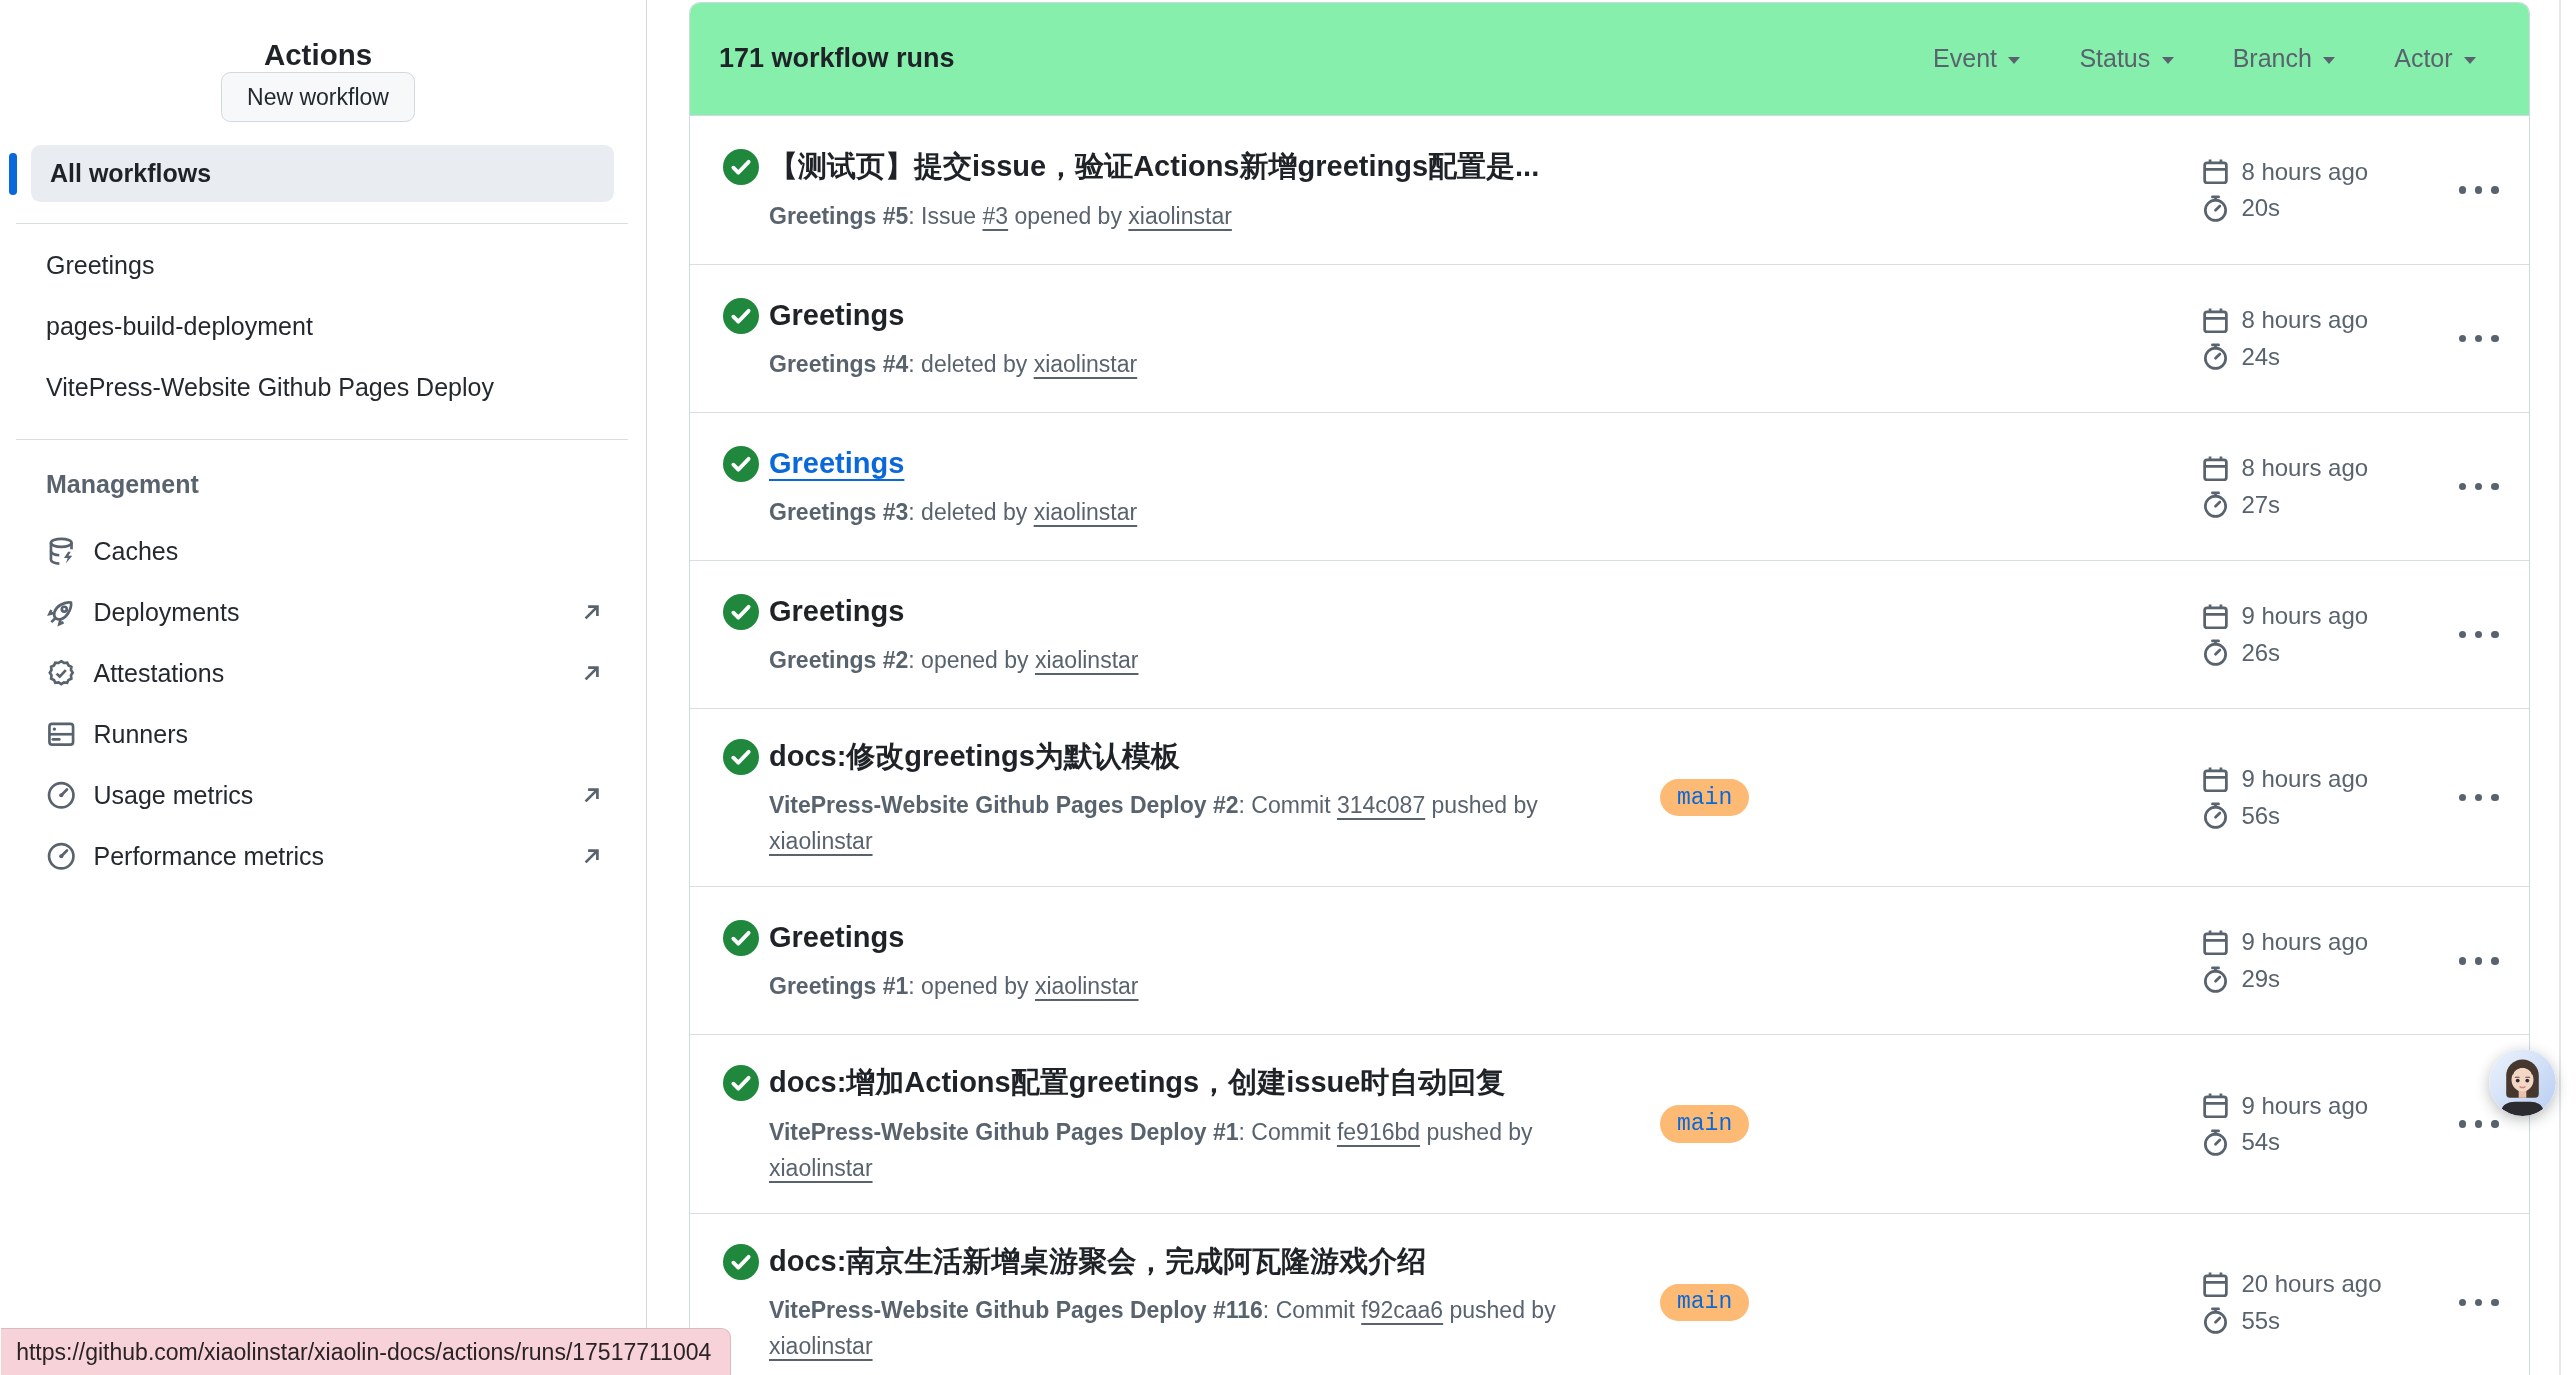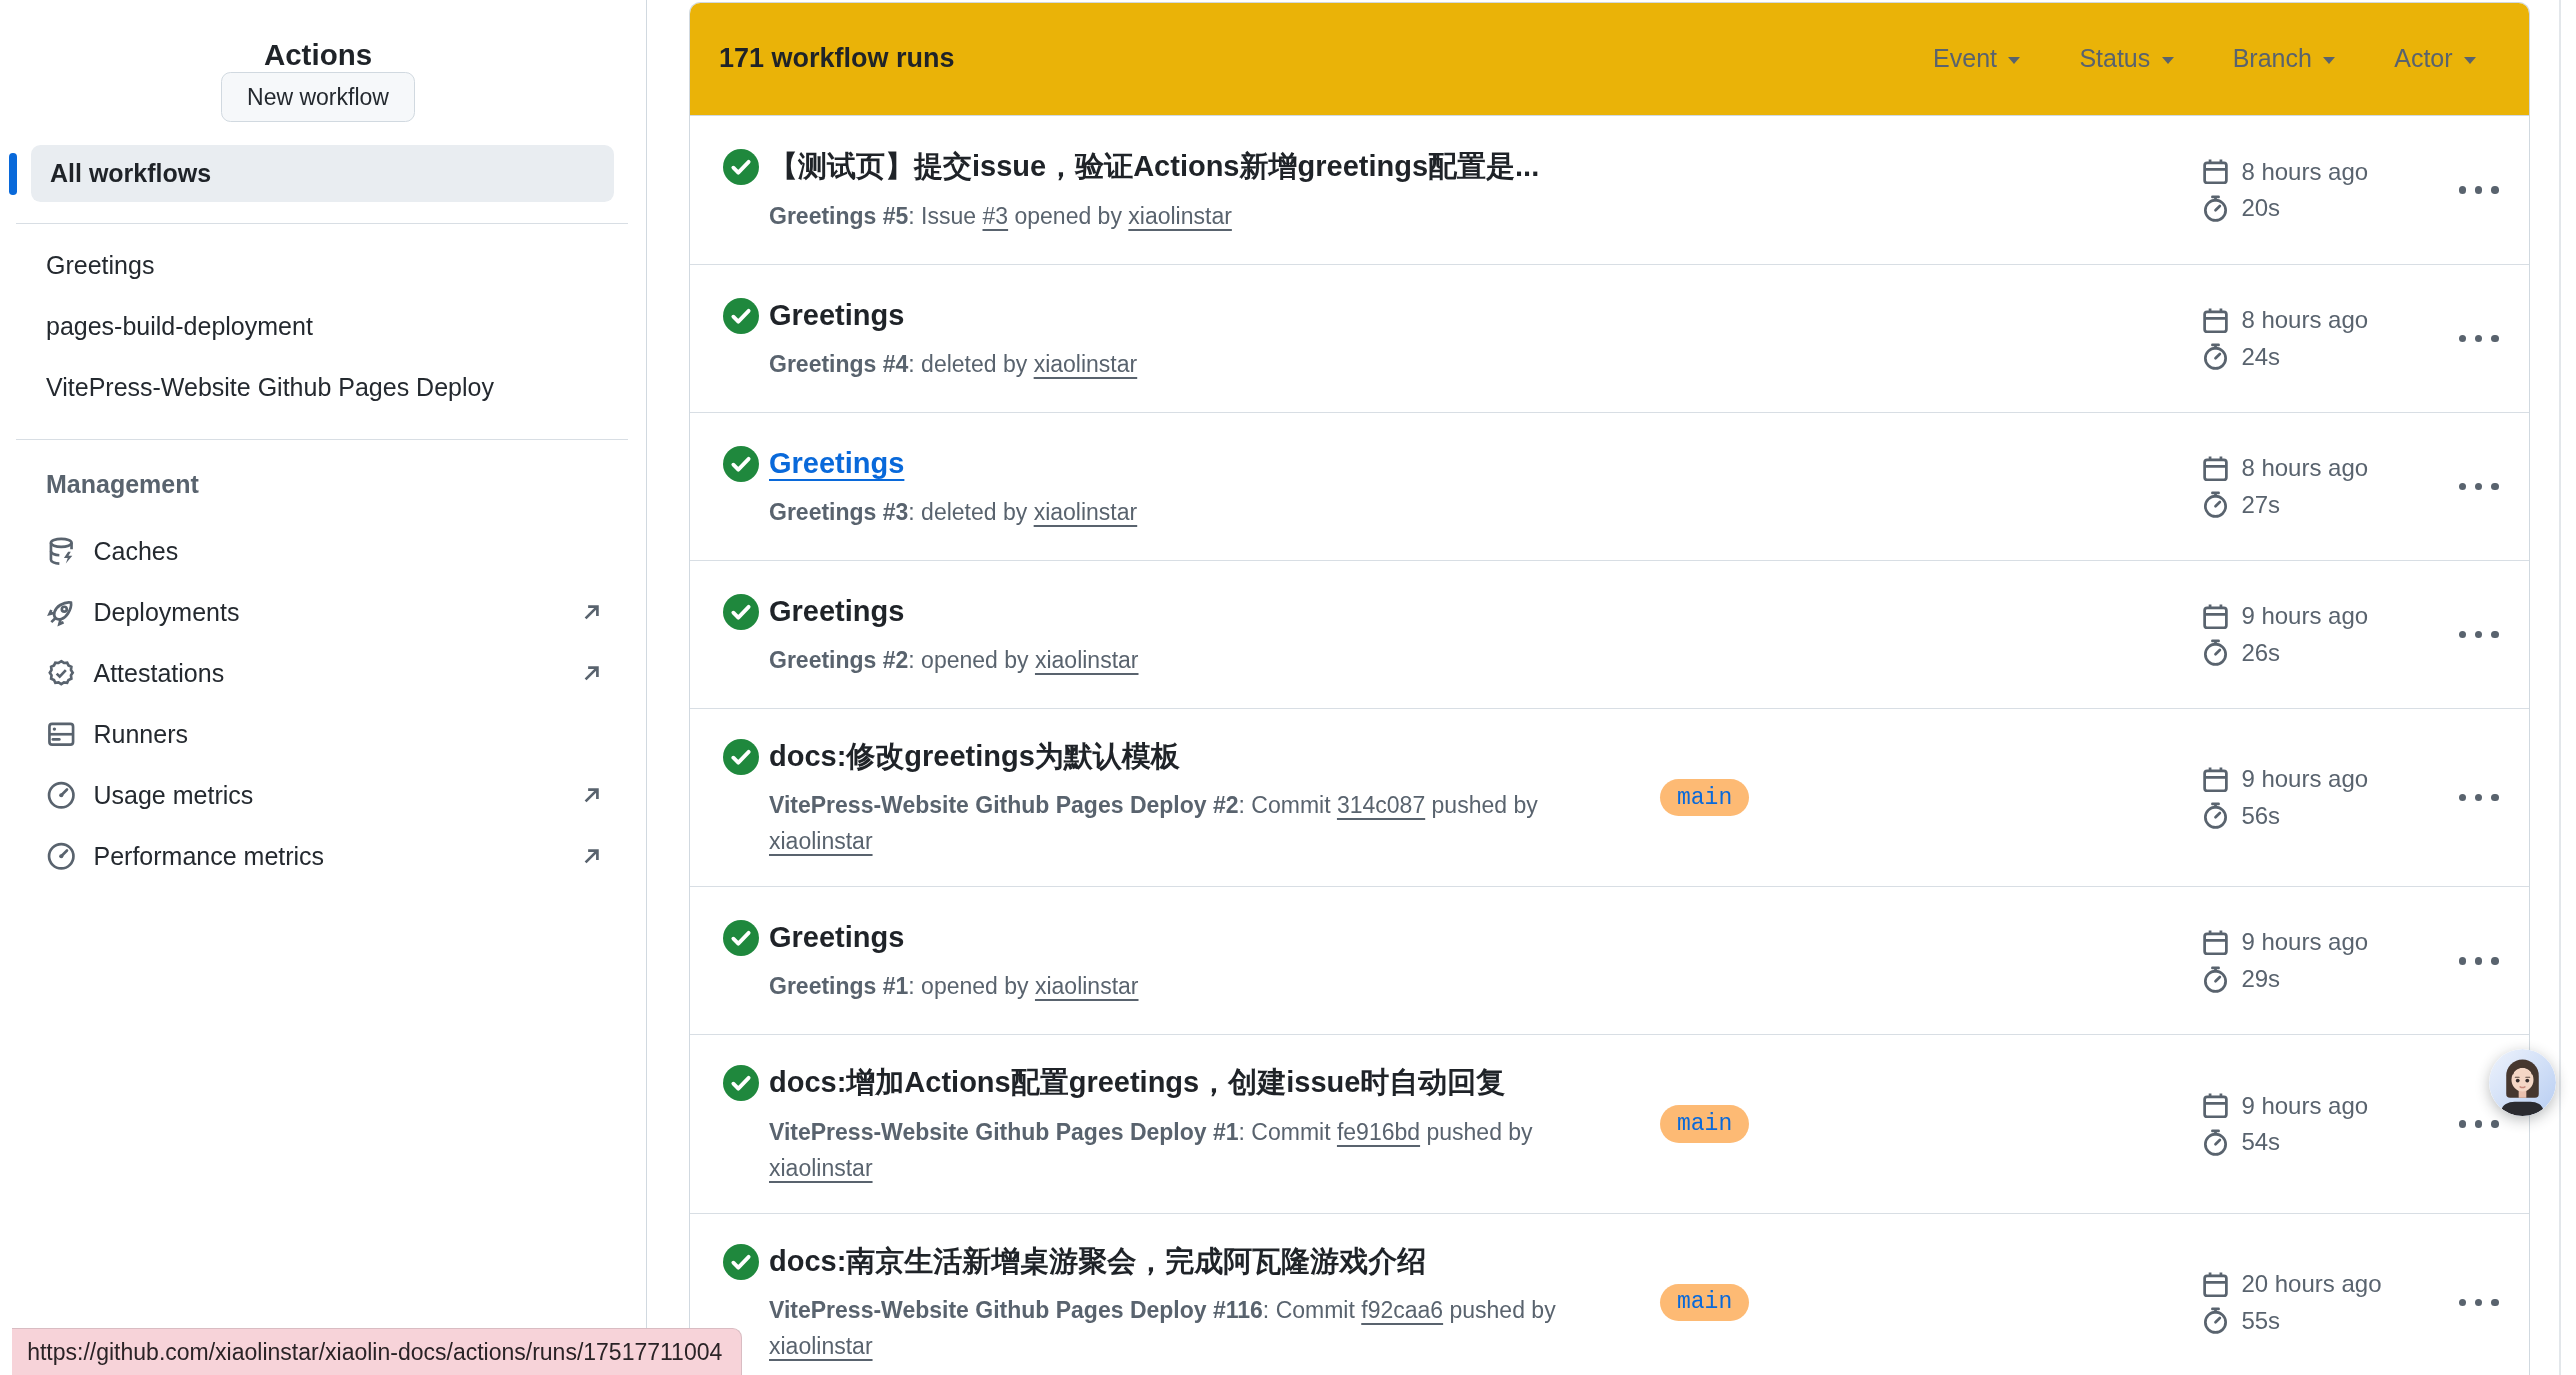--- a/index.html
+++ b/index.html
@@ -38,7 +38,7 @@
   .main-card { position:absolute; left:689px; top:1.9px; width:1841px; height:1374px;
                background:#fff; border:1px solid #d1d9e0; border-bottom:none;
                border-radius:11.4px 11.4px 0 0; overflow:hidden; }
-  .card-head { height:113px; background:#eab308; border-bottom:1px solid #d1d9e0;
+  .card-head { height:113px; background:#86efac; border-bottom:1px solid #d1d9e0;
                display:flex; align-items:center; justify-content:space-between;
                padding:0 53px 0 29px; }
   .runs-count { font-size:27px; font-weight:700; color:#1f2328; }

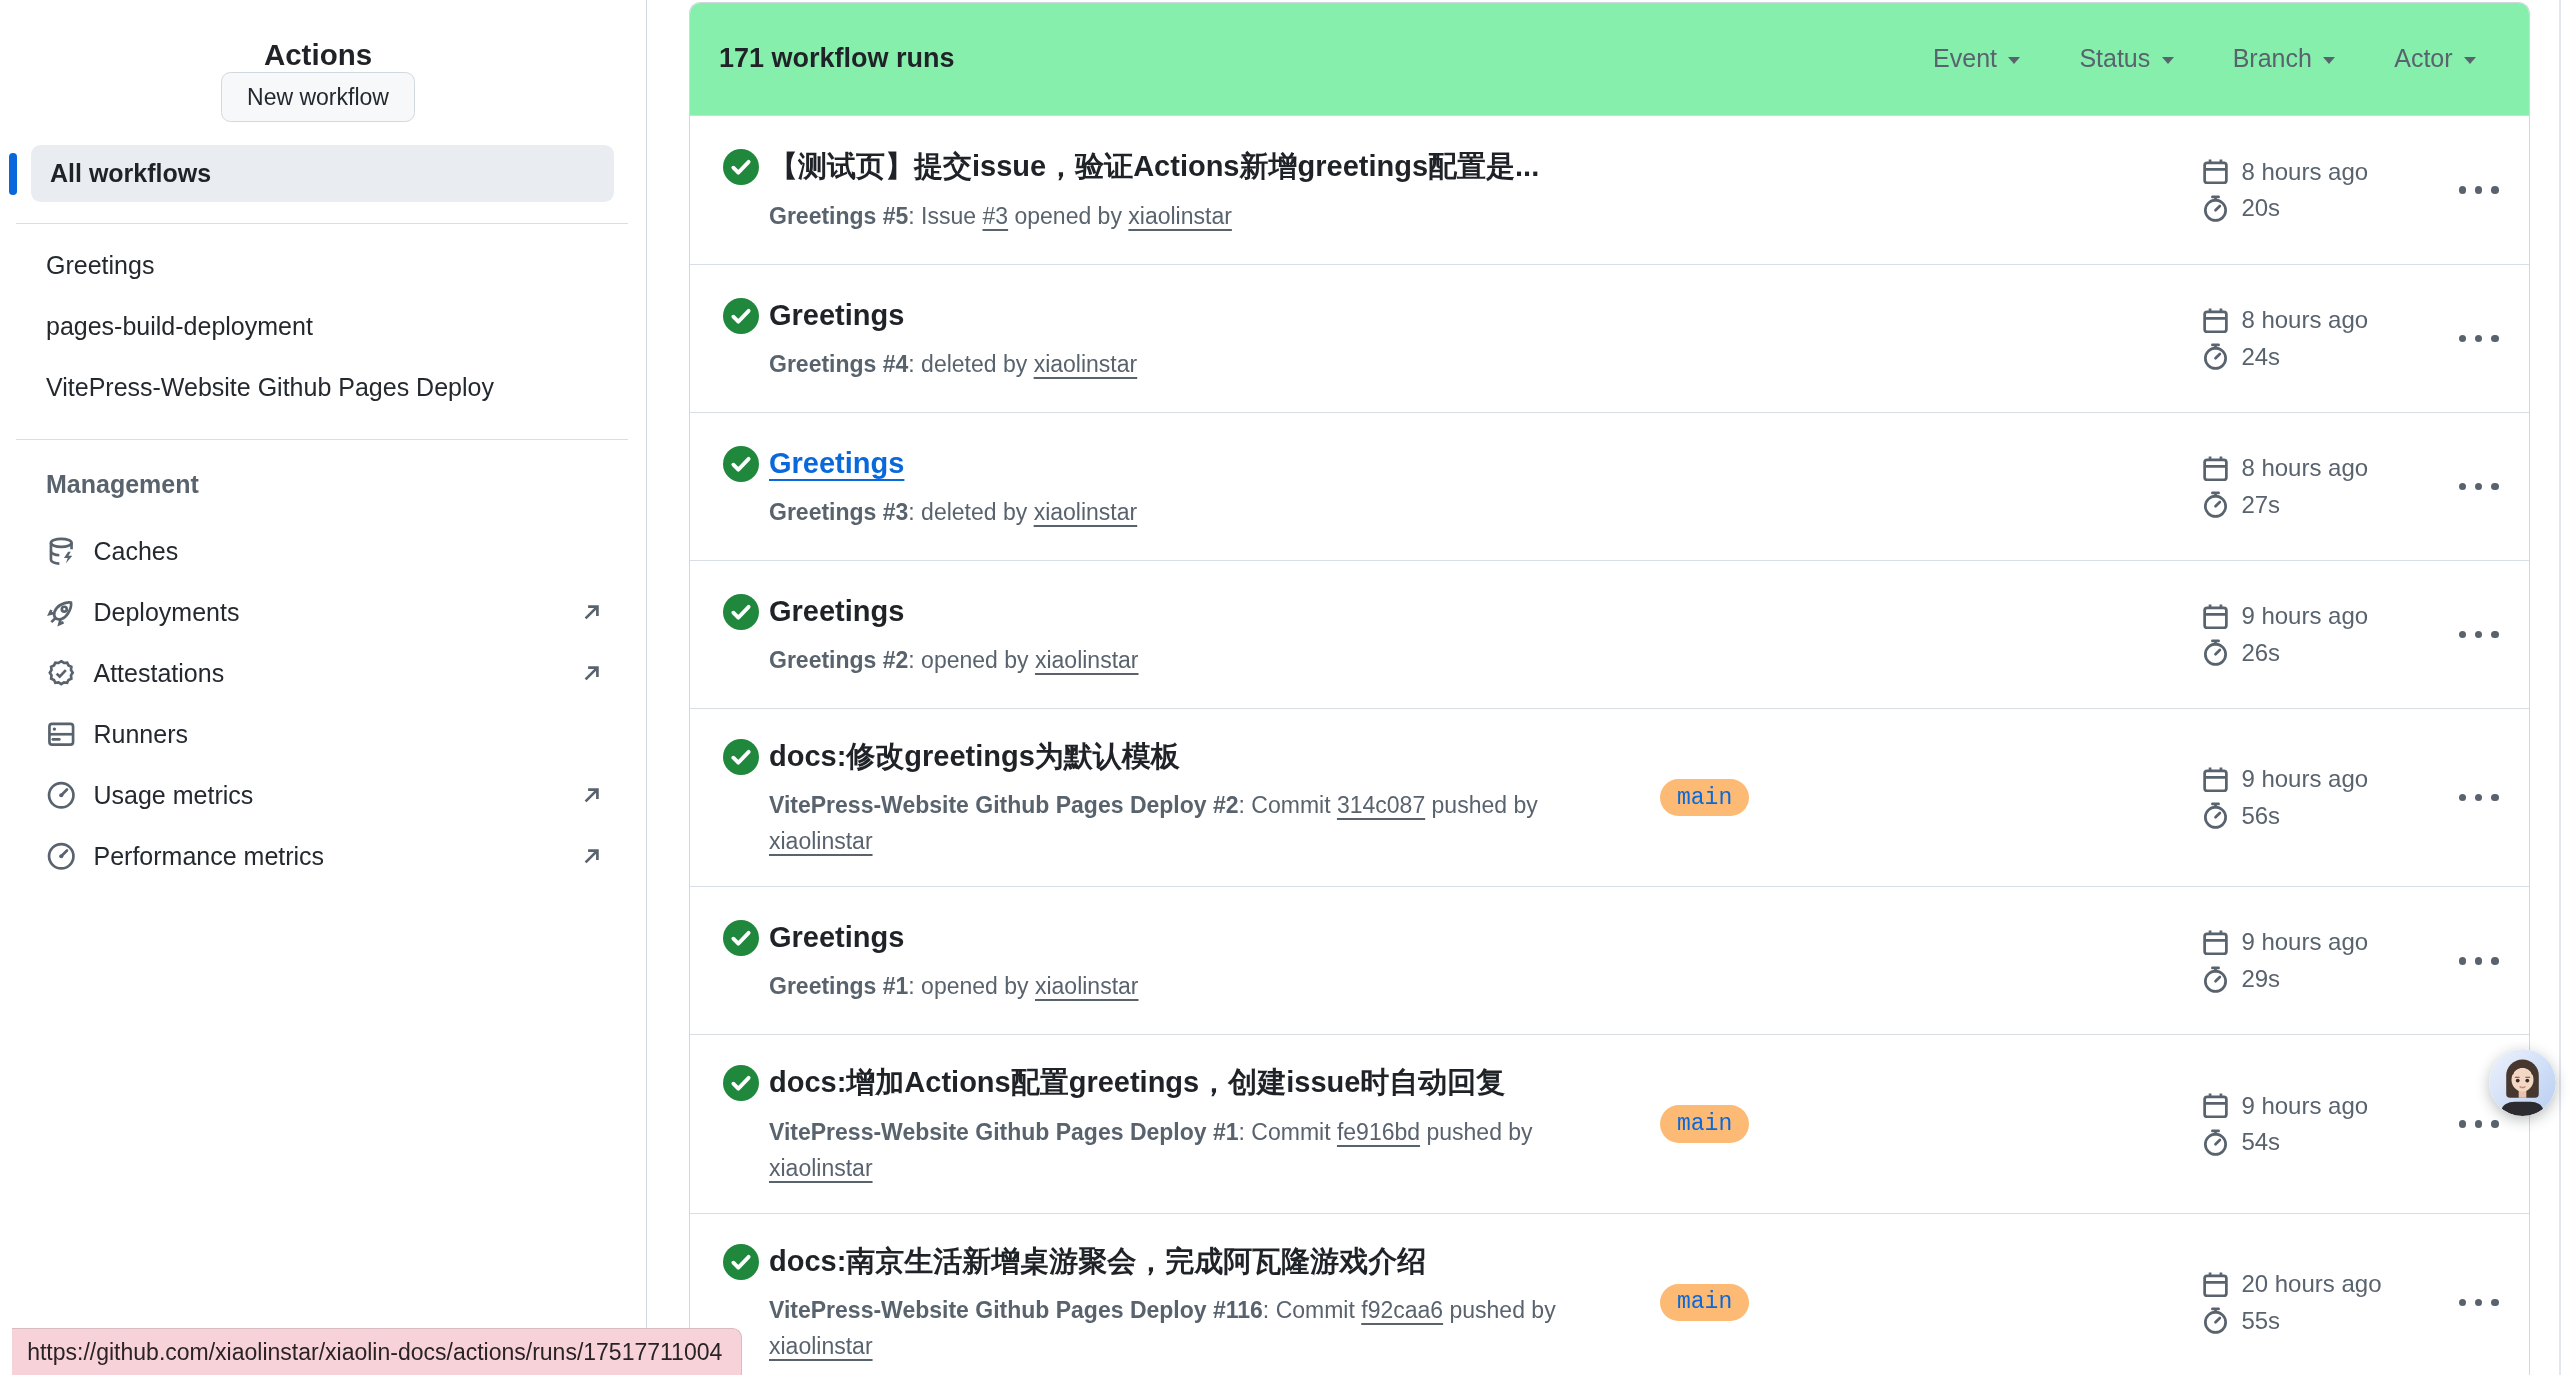--- a/index.html
+++ b/index.html
@@ -75,7 +75,7 @@
   .scroll-line { position:absolute; left:2559px; top:0; width:1.9px; height:1376px; background:#e3e7eb; }
   .avatar { position:absolute; left:2489px; top:1049px; width:67px; height:67px; border-radius:50%;
             box-shadow:0 3.8px 13.3px rgba(31,35,40,.3); cursor:pointer; overflow:hidden; }
-  .status-bar { position:absolute; left:12px; bottom:0; height:48px; display:inline-flex; align-items:center;
+  .status-bar { position:absolute; left:1px; bottom:0; height:48px; display:inline-flex; align-items:center;
                 padding:0 19px 0 15.2px; background:#f7d3d9; border:1px solid #d9bcc2;
                 border-left:none; border-bottom:none; border-radius:0 9.5px 0 0;
                 font-size:23px; color:#2a2326; white-space:nowrap; }

